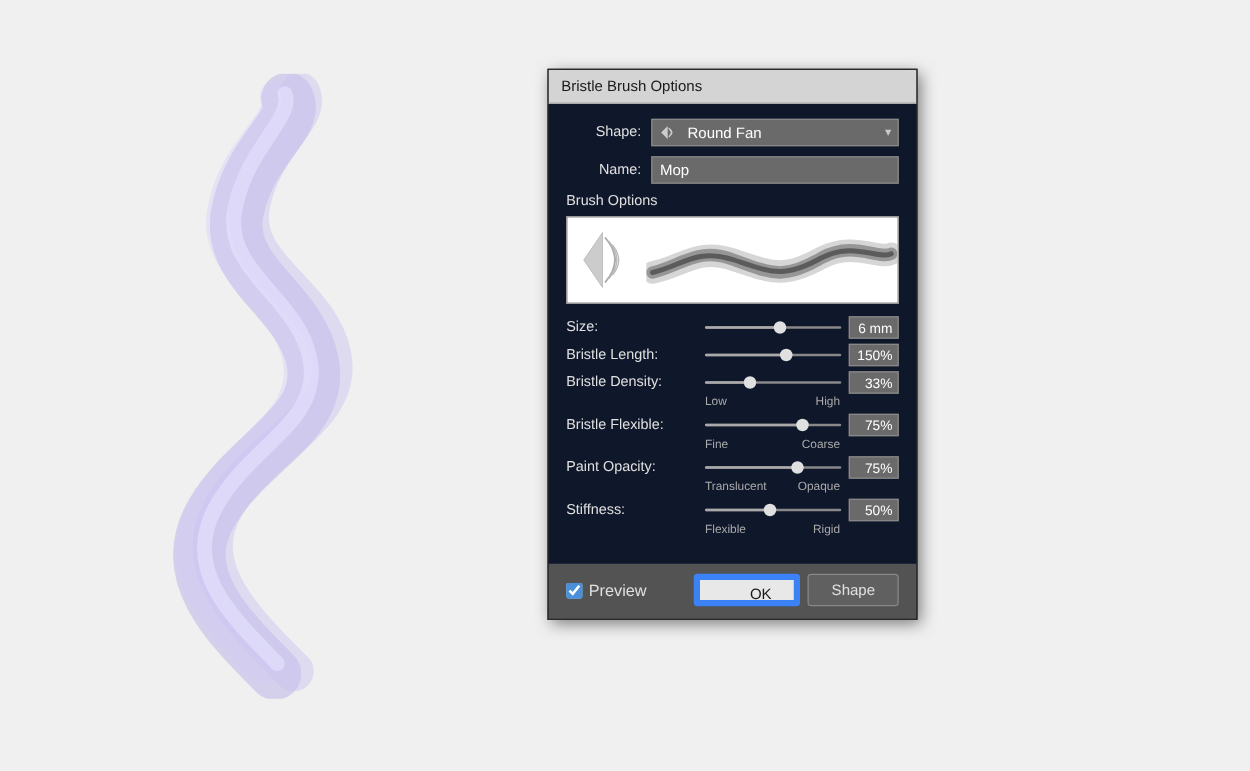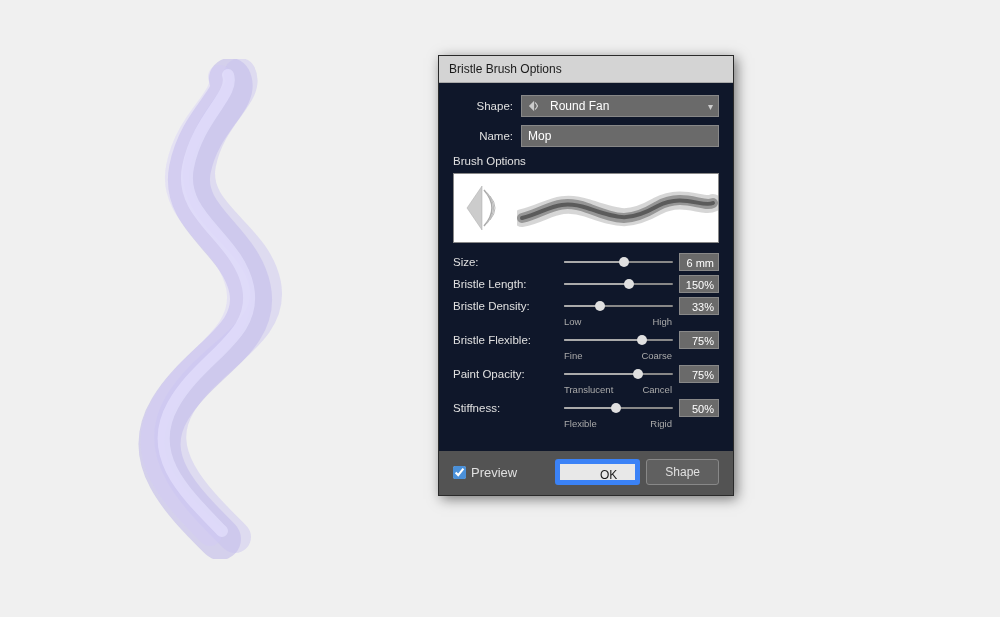--- a/index.html
+++ b/index.html
@@ -415,7 +415,7 @@
         </div>
         <div class="slider-hints">
           <span class="slider-hint">Translucent</span>
-          <span class="slider-hint">Cancel</span>
+          <span class="slider-hint">Opaque</span>
         </div>
       </div>
 

